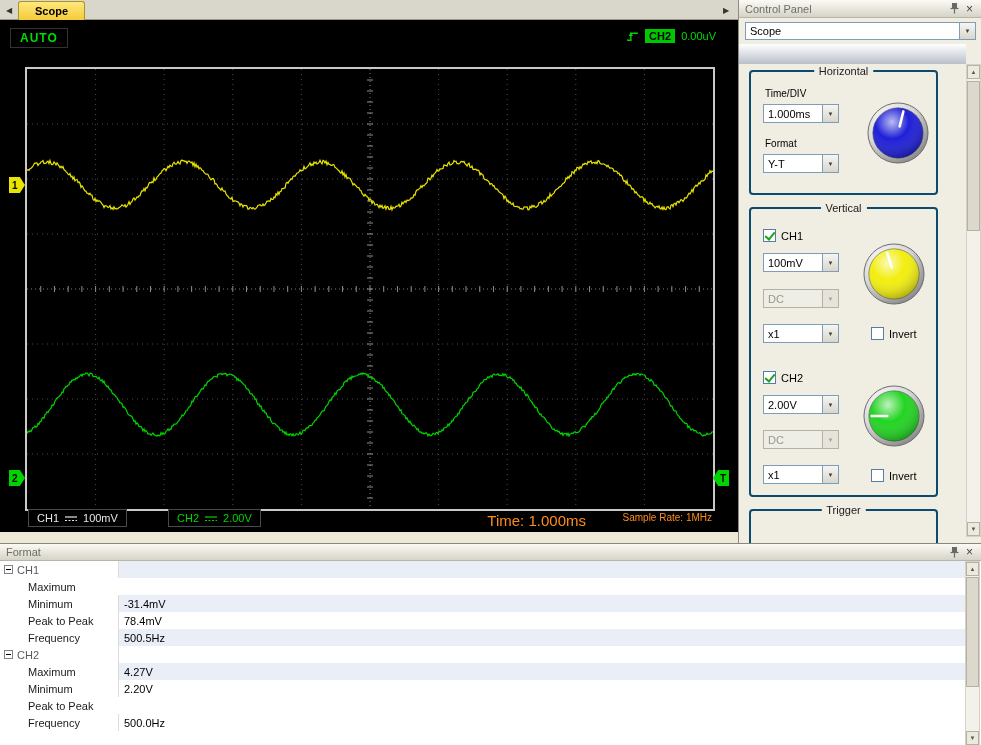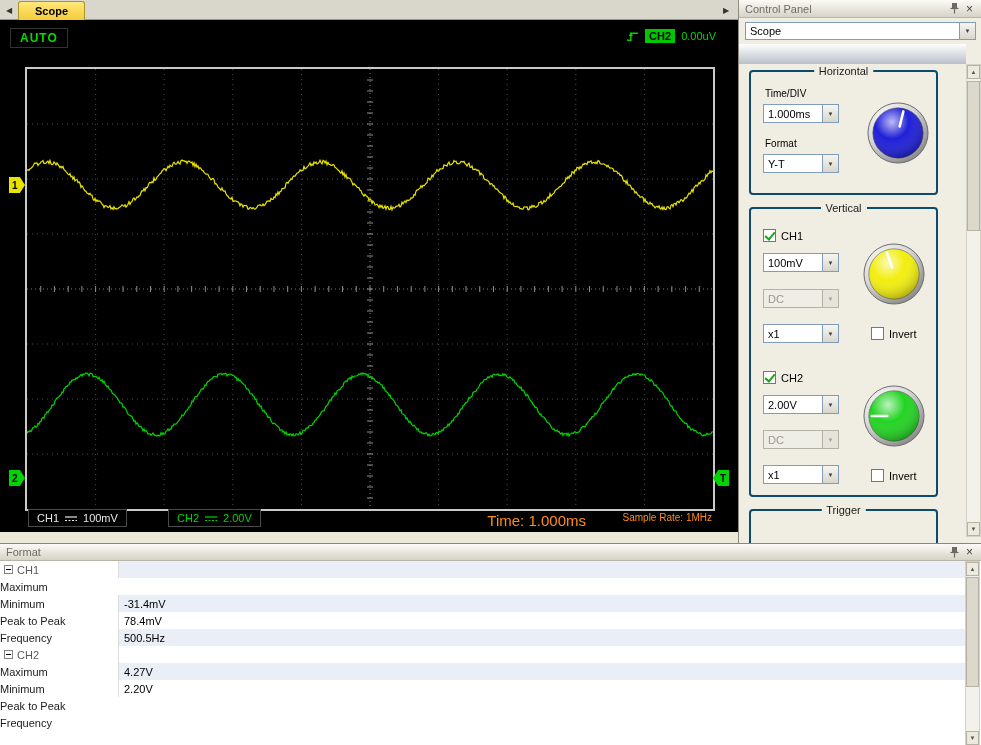--- a/index.html
+++ b/index.html
@@ -68,7 +68,7 @@
   .expander{margin-left:4px;width:9px;height:9px;border:1px solid #838383;background:#fff;position:relative;flex:none;cursor:default}
   .expander::after{content:"";position:absolute;left:1px;top:3px;width:5px;height:1px;background:#000}
   .gname{margin-left:4px;color:#5a5a5a}
-  .ilabel{color:#1a1a1a}
+  .ilabel{margin-left:28px;color:#1a1a1a}
   .ival{margin-left:5px;color:#000}
   .out-scroll{left:965px;top:17px;height:185px}
 </style>

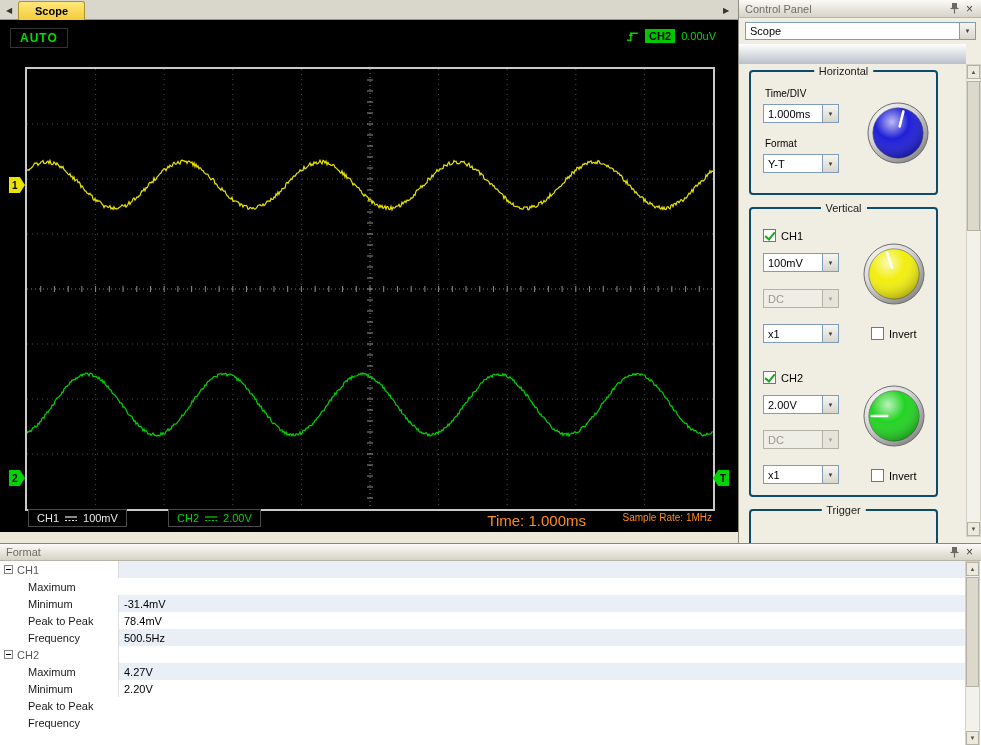--- a/index.html
+++ b/index.html
@@ -478,6 +478,9 @@
           <div class="oc1">
             <span class="ilabel">Frequency</span>
           </div>
+          <div class="oc2">
+            <span class="ival">500.0Hz</span>
+          </div>
         </div>
       </div>
     <div class="vscroll out-scroll">

